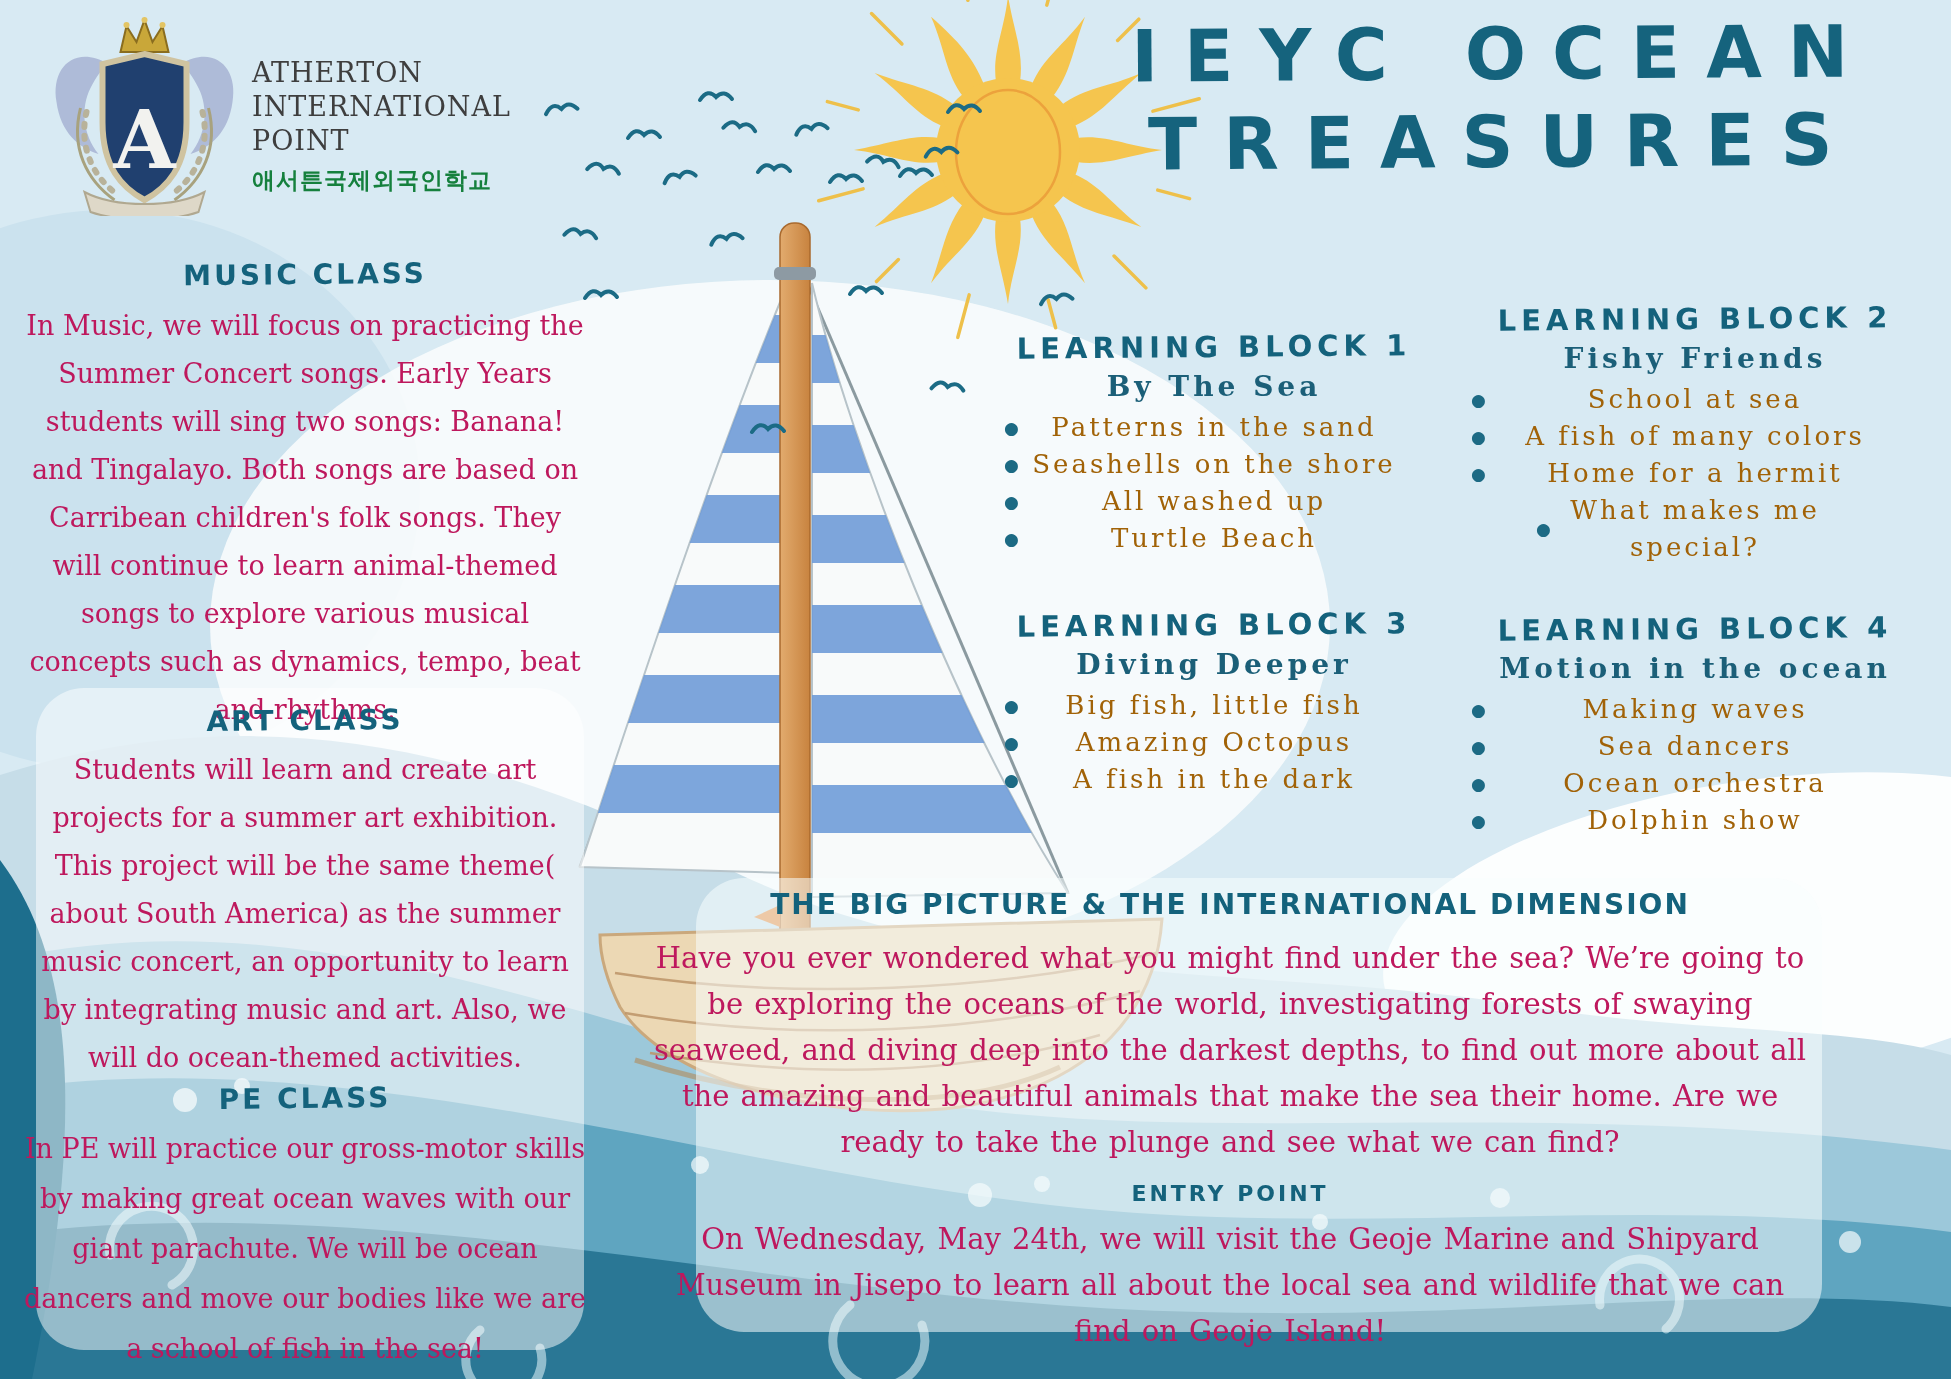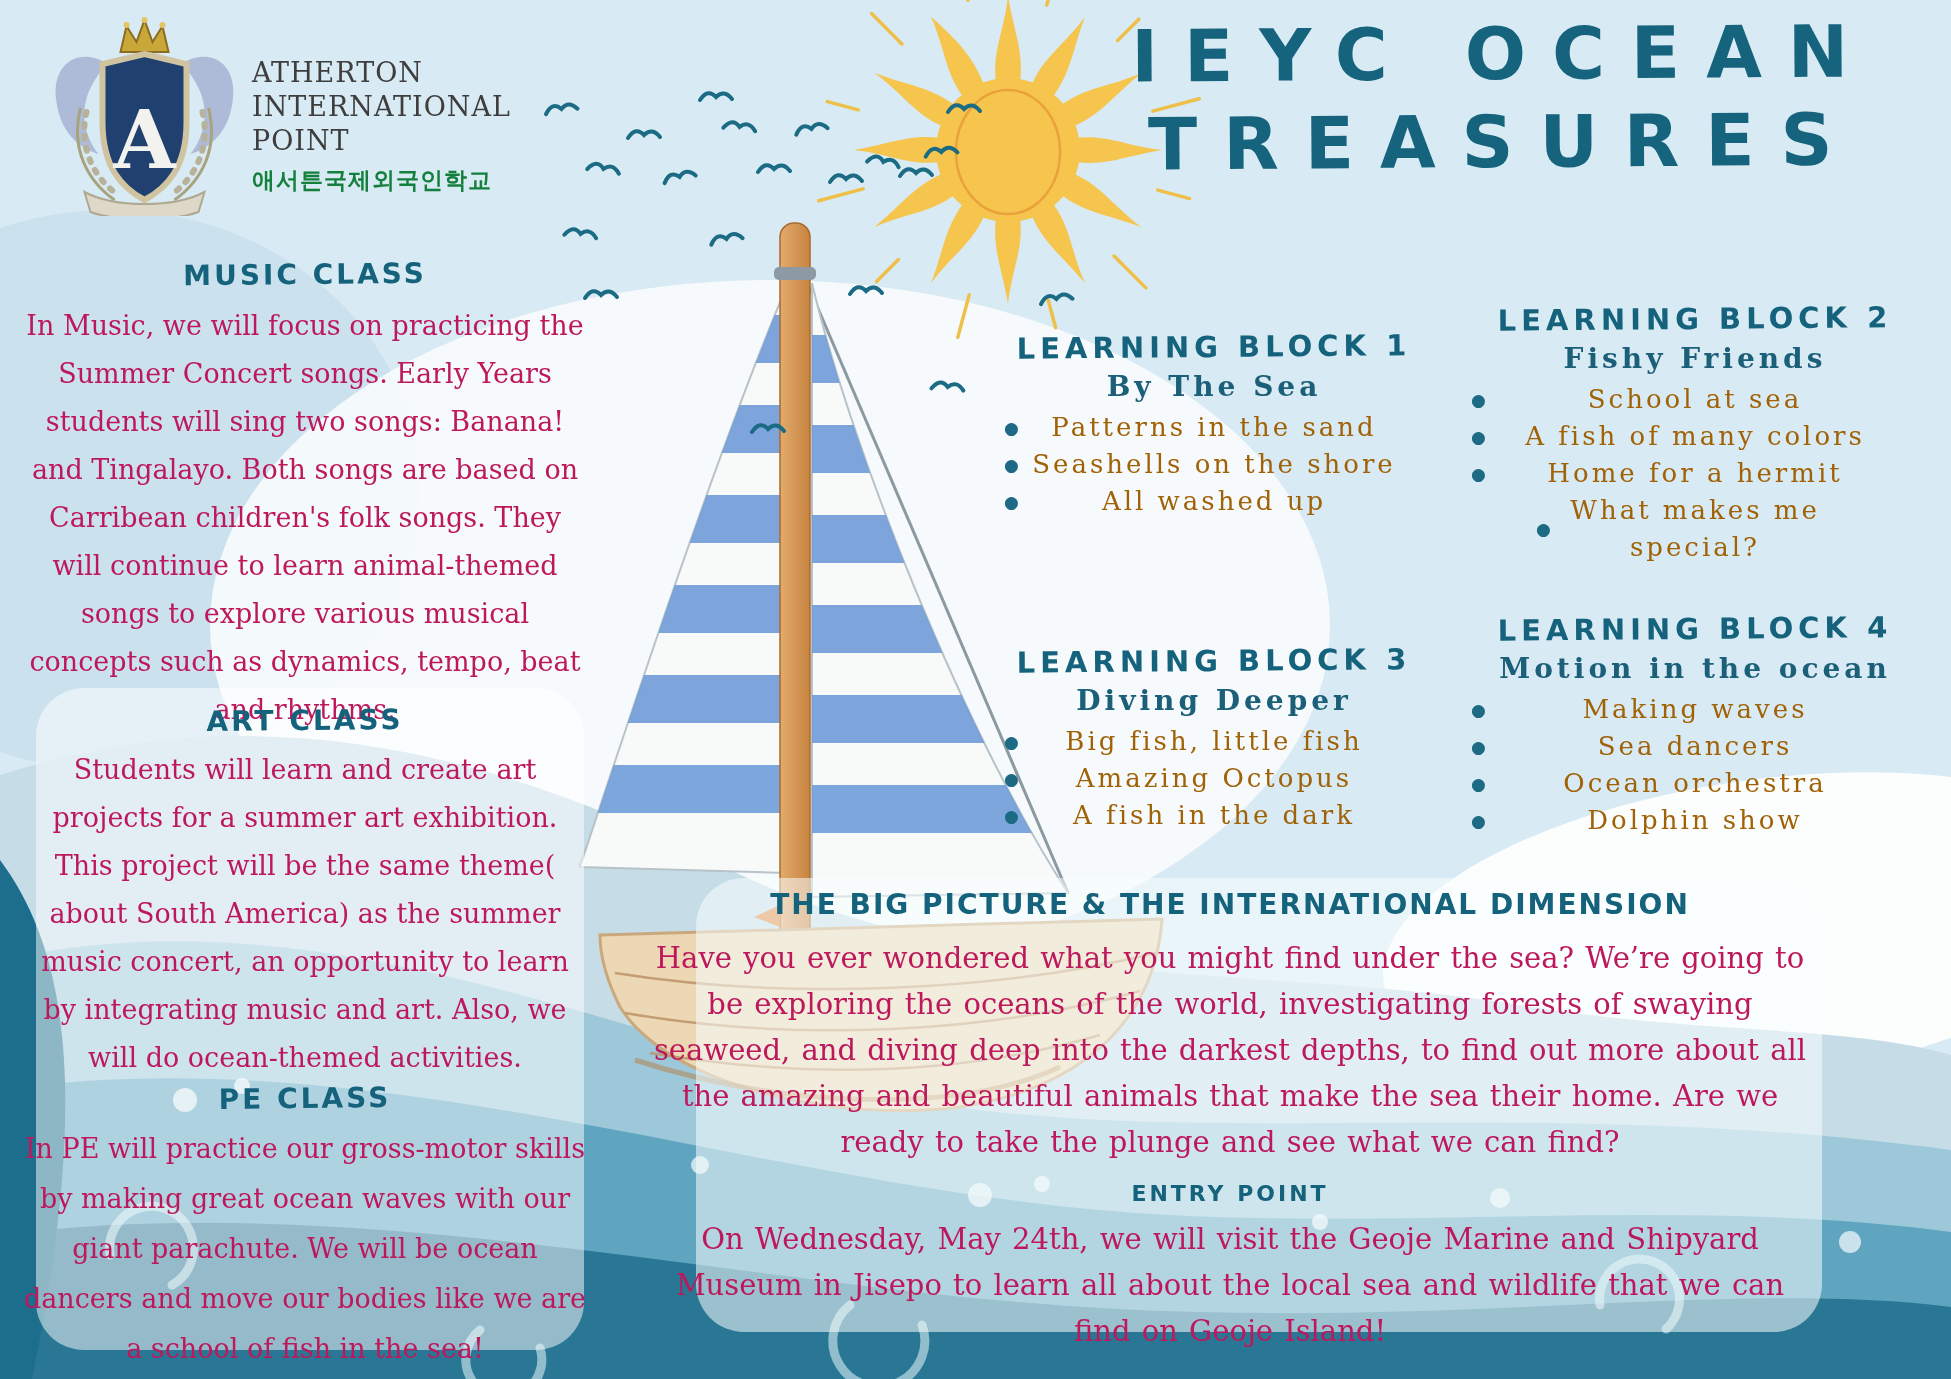--- a/index.html
+++ b/index.html
@@ -290,6 +290,7 @@
     <li><span>Patterns in the sand</span></li>
     <li><span>Seashells on the shore</span></li>
     <li><span>All washed up</span></li>
+    <li><span>Turtle Beach</span></li>
   </ul>
 </div>
 

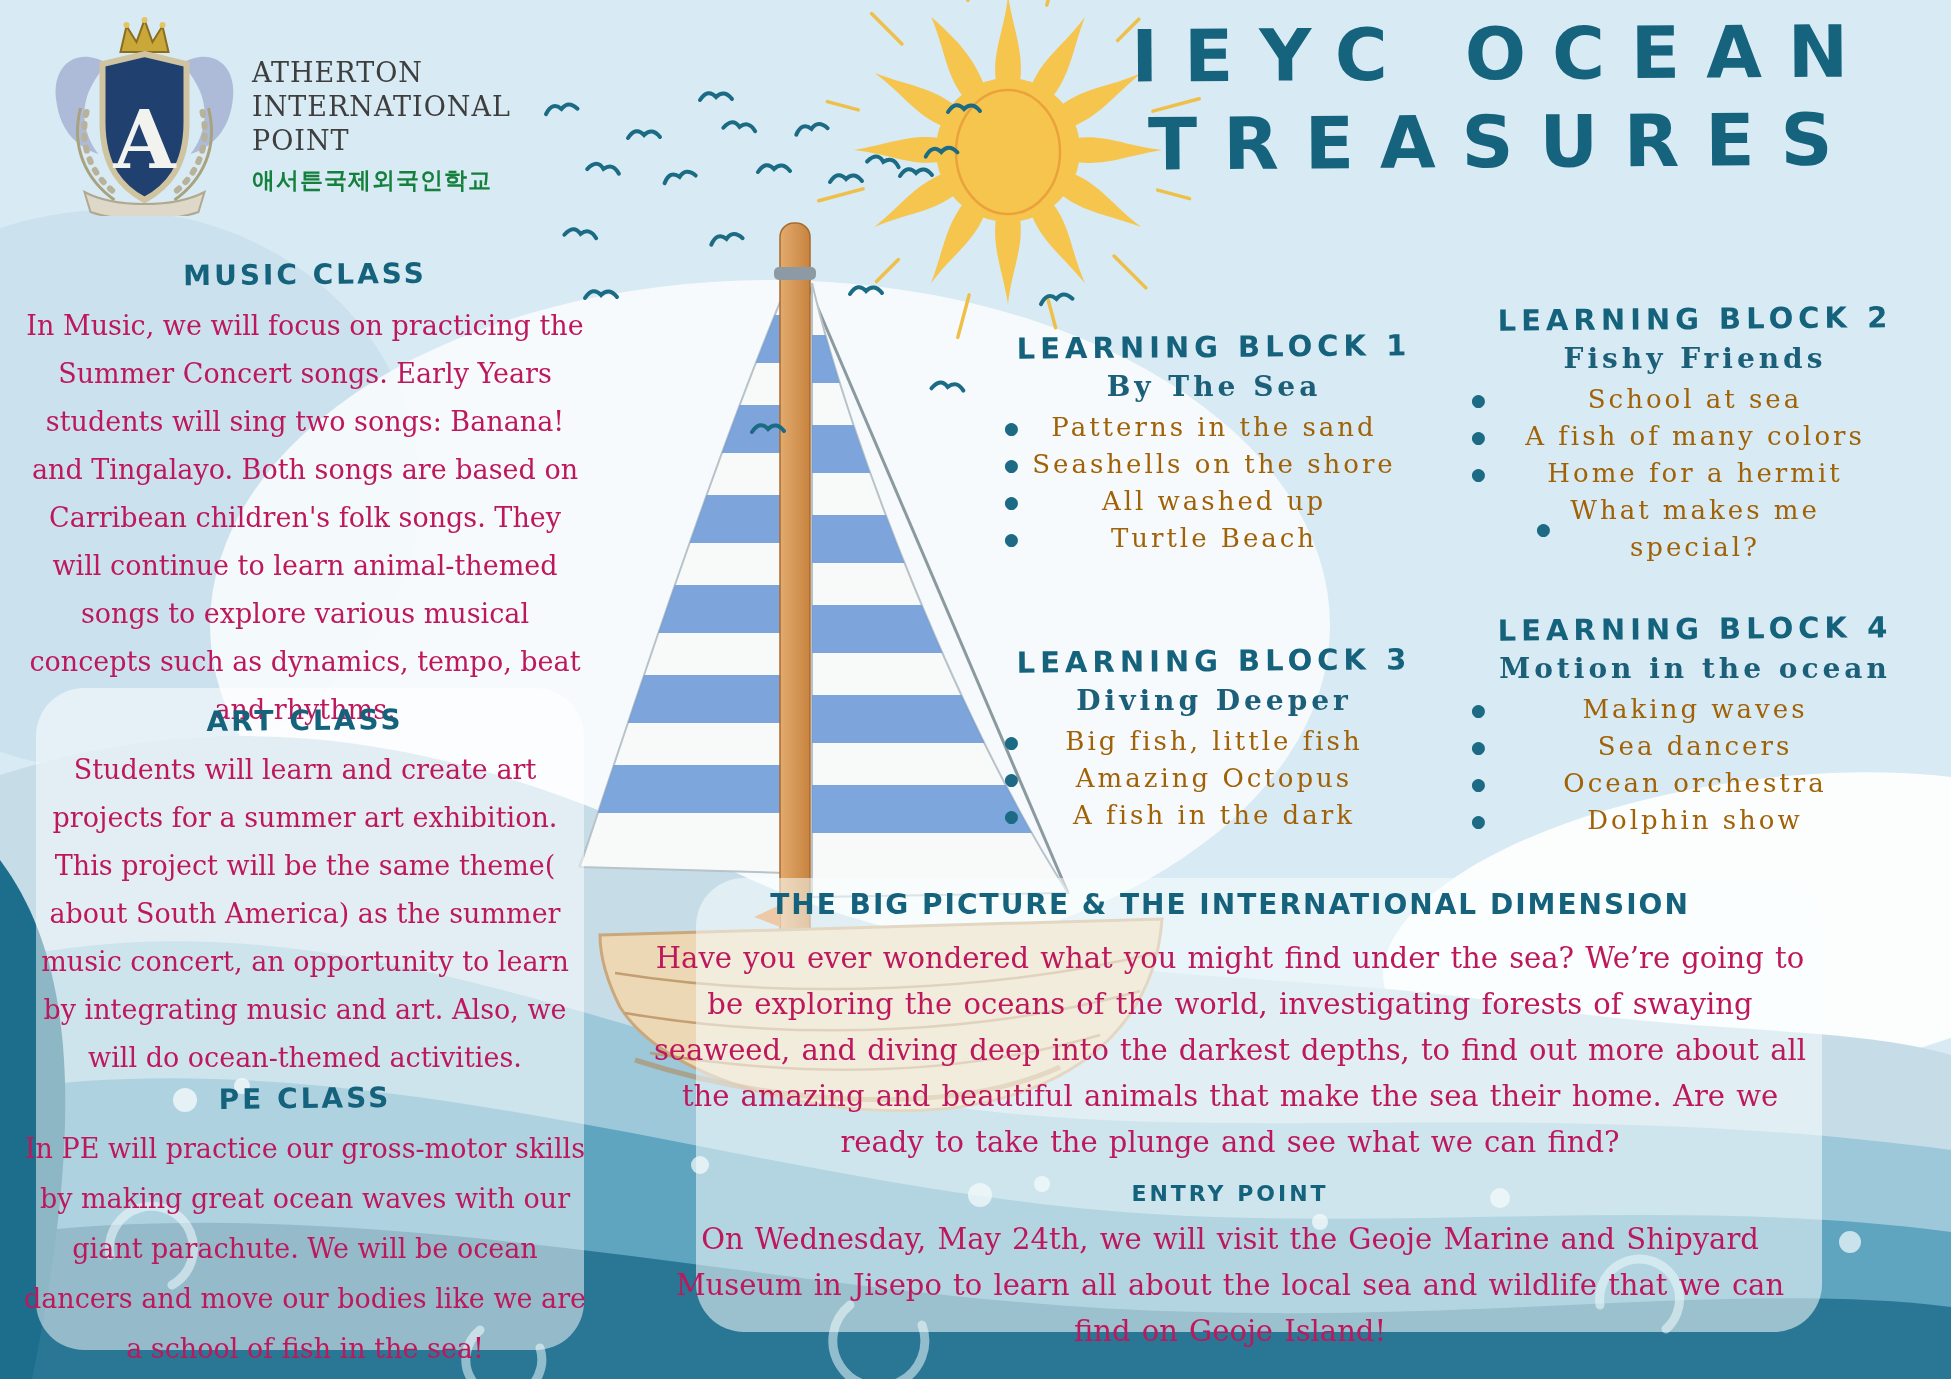--- a/index.html
+++ b/index.html
@@ -305,7 +305,7 @@
   </ul>
 </div>
 
-<div class="abs block" style="left:988px;top:608px;width:452px;margin-top:36px;">
+<div class="abs block" style="left:988px;top:608px;width:452px;">
   <div class="block-h hand">LEARNING BLOCK 3</div>
   <div class="block-sub serif">Diving Deeper</div>
   <ul class="items">

